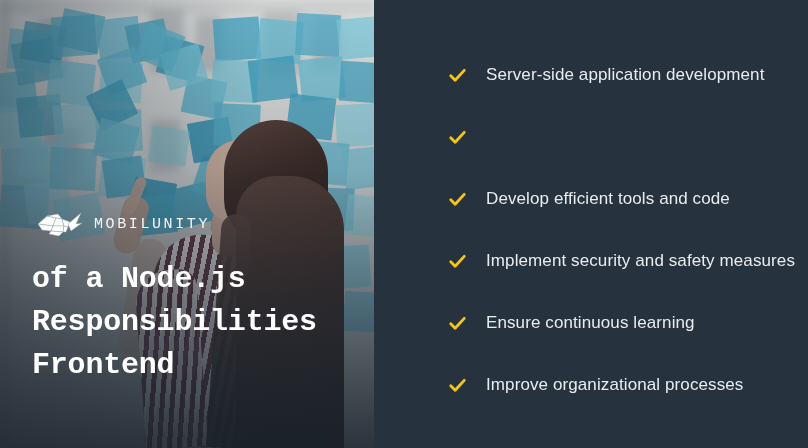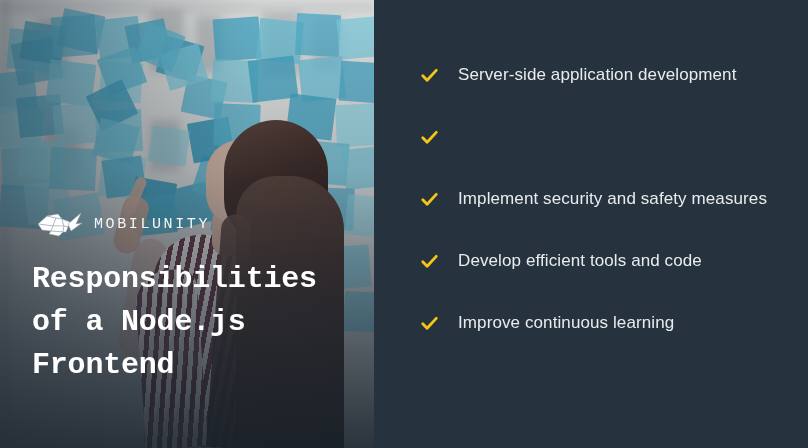--- a/index.html
+++ b/index.html
@@ -95,7 +95,7 @@
   .list{list-style:none;margin:0;padding:0;}
   .item{
     display:flex;align-items:center;gap:19px;
-    height:62px;padding-left:46px;
+    height:62px;padding-left:46px;margin-left:28px;
   }
   .check{width:19px;height:19px;flex:0 0 19px;display:block;}
   .item-label{

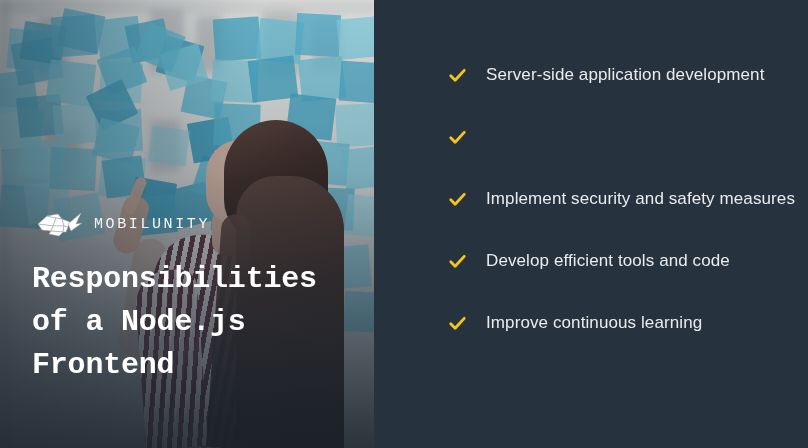--- a/index.html
+++ b/index.html
@@ -247,14 +247,14 @@
         <svg class="check" viewBox="0 0 24 24">
           <path d="M3.5 12.4 L9 18 L20.5 5.5" fill="none" stroke="#f5c518" stroke-width="3.6" stroke-linecap="round" stroke-linejoin="round"></path>
         </svg>
+        <span class="item-label">Develop efficient tools and code</span>
+      </li>
+
+      <li class="item">
+        <svg class="check" viewBox="0 0 24 24">
+          <path d="M3.5 12.4 L9 18 L20.5 5.5" fill="none" stroke="#f5c518" stroke-width="3.6" stroke-linecap="round" stroke-linejoin="round"></path>
+        </svg>
         <span class="item-label">Implement security and safety measures</span>
-      </li>
-
-      <li class="item">
-        <svg class="check" viewBox="0 0 24 24">
-          <path d="M3.5 12.4 L9 18 L20.5 5.5" fill="none" stroke="#f5c518" stroke-width="3.6" stroke-linecap="round" stroke-linejoin="round"></path>
-        </svg>
-        <span class="item-label">Develop efficient tools and code</span>
       </li>
 
       <li class="item">

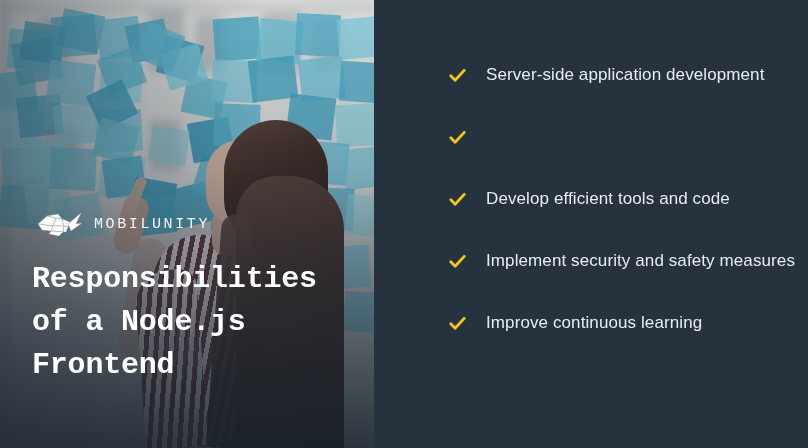--- a/index.html
+++ b/index.html
@@ -221,8 +221,8 @@
     </div>
 
     <div class="headline">
+      <span>of a Node.js</span>
       <span>Responsibilities</span>
-      <span>of a Node.js</span>
       <span>Frontend</span>
     </div>
   </div>

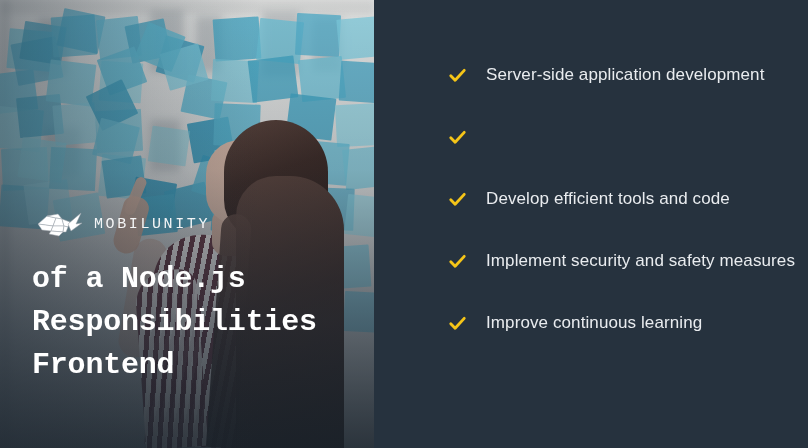--- a/index.html
+++ b/index.html
@@ -261,7 +261,7 @@
         <svg class="check" viewBox="0 0 24 24">
           <path d="M3.5 12.4 L9 18 L20.5 5.5" fill="none" stroke="#f5c518" stroke-width="3.6" stroke-linecap="round" stroke-linejoin="round"></path>
         </svg>
-        <span class="item-label">Improve continuous learning</span>
+        <span class="item-label">Ensure continuous learning</span>
       </li>
 
 

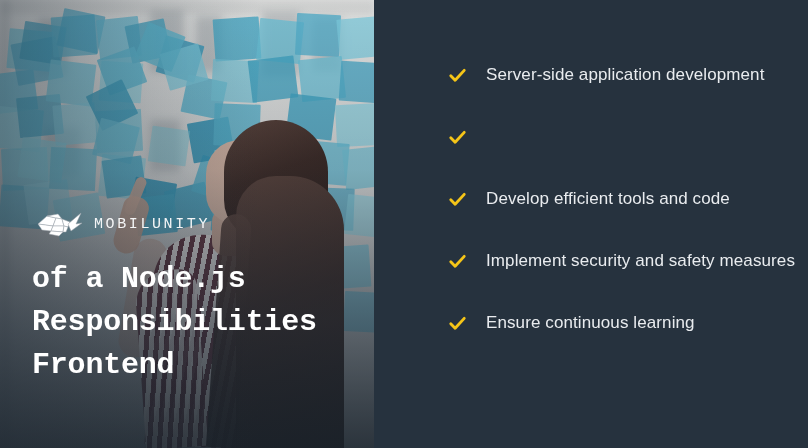--- a/index.html
+++ b/index.html
@@ -264,6 +264,12 @@
         <span class="item-label">Ensure continuous learning</span>
       </li>
 
+      <li class="item">
+        <svg class="check" viewBox="0 0 24 24">
+          <path d="M3.5 12.4 L9 18 L20.5 5.5" fill="none" stroke="#f5c518" stroke-width="3.6" stroke-linecap="round" stroke-linejoin="round"></path>
+        </svg>
+        <span class="item-label">Improve organizational processes</span>
+      </li>
 
     </ul>
   </div>

